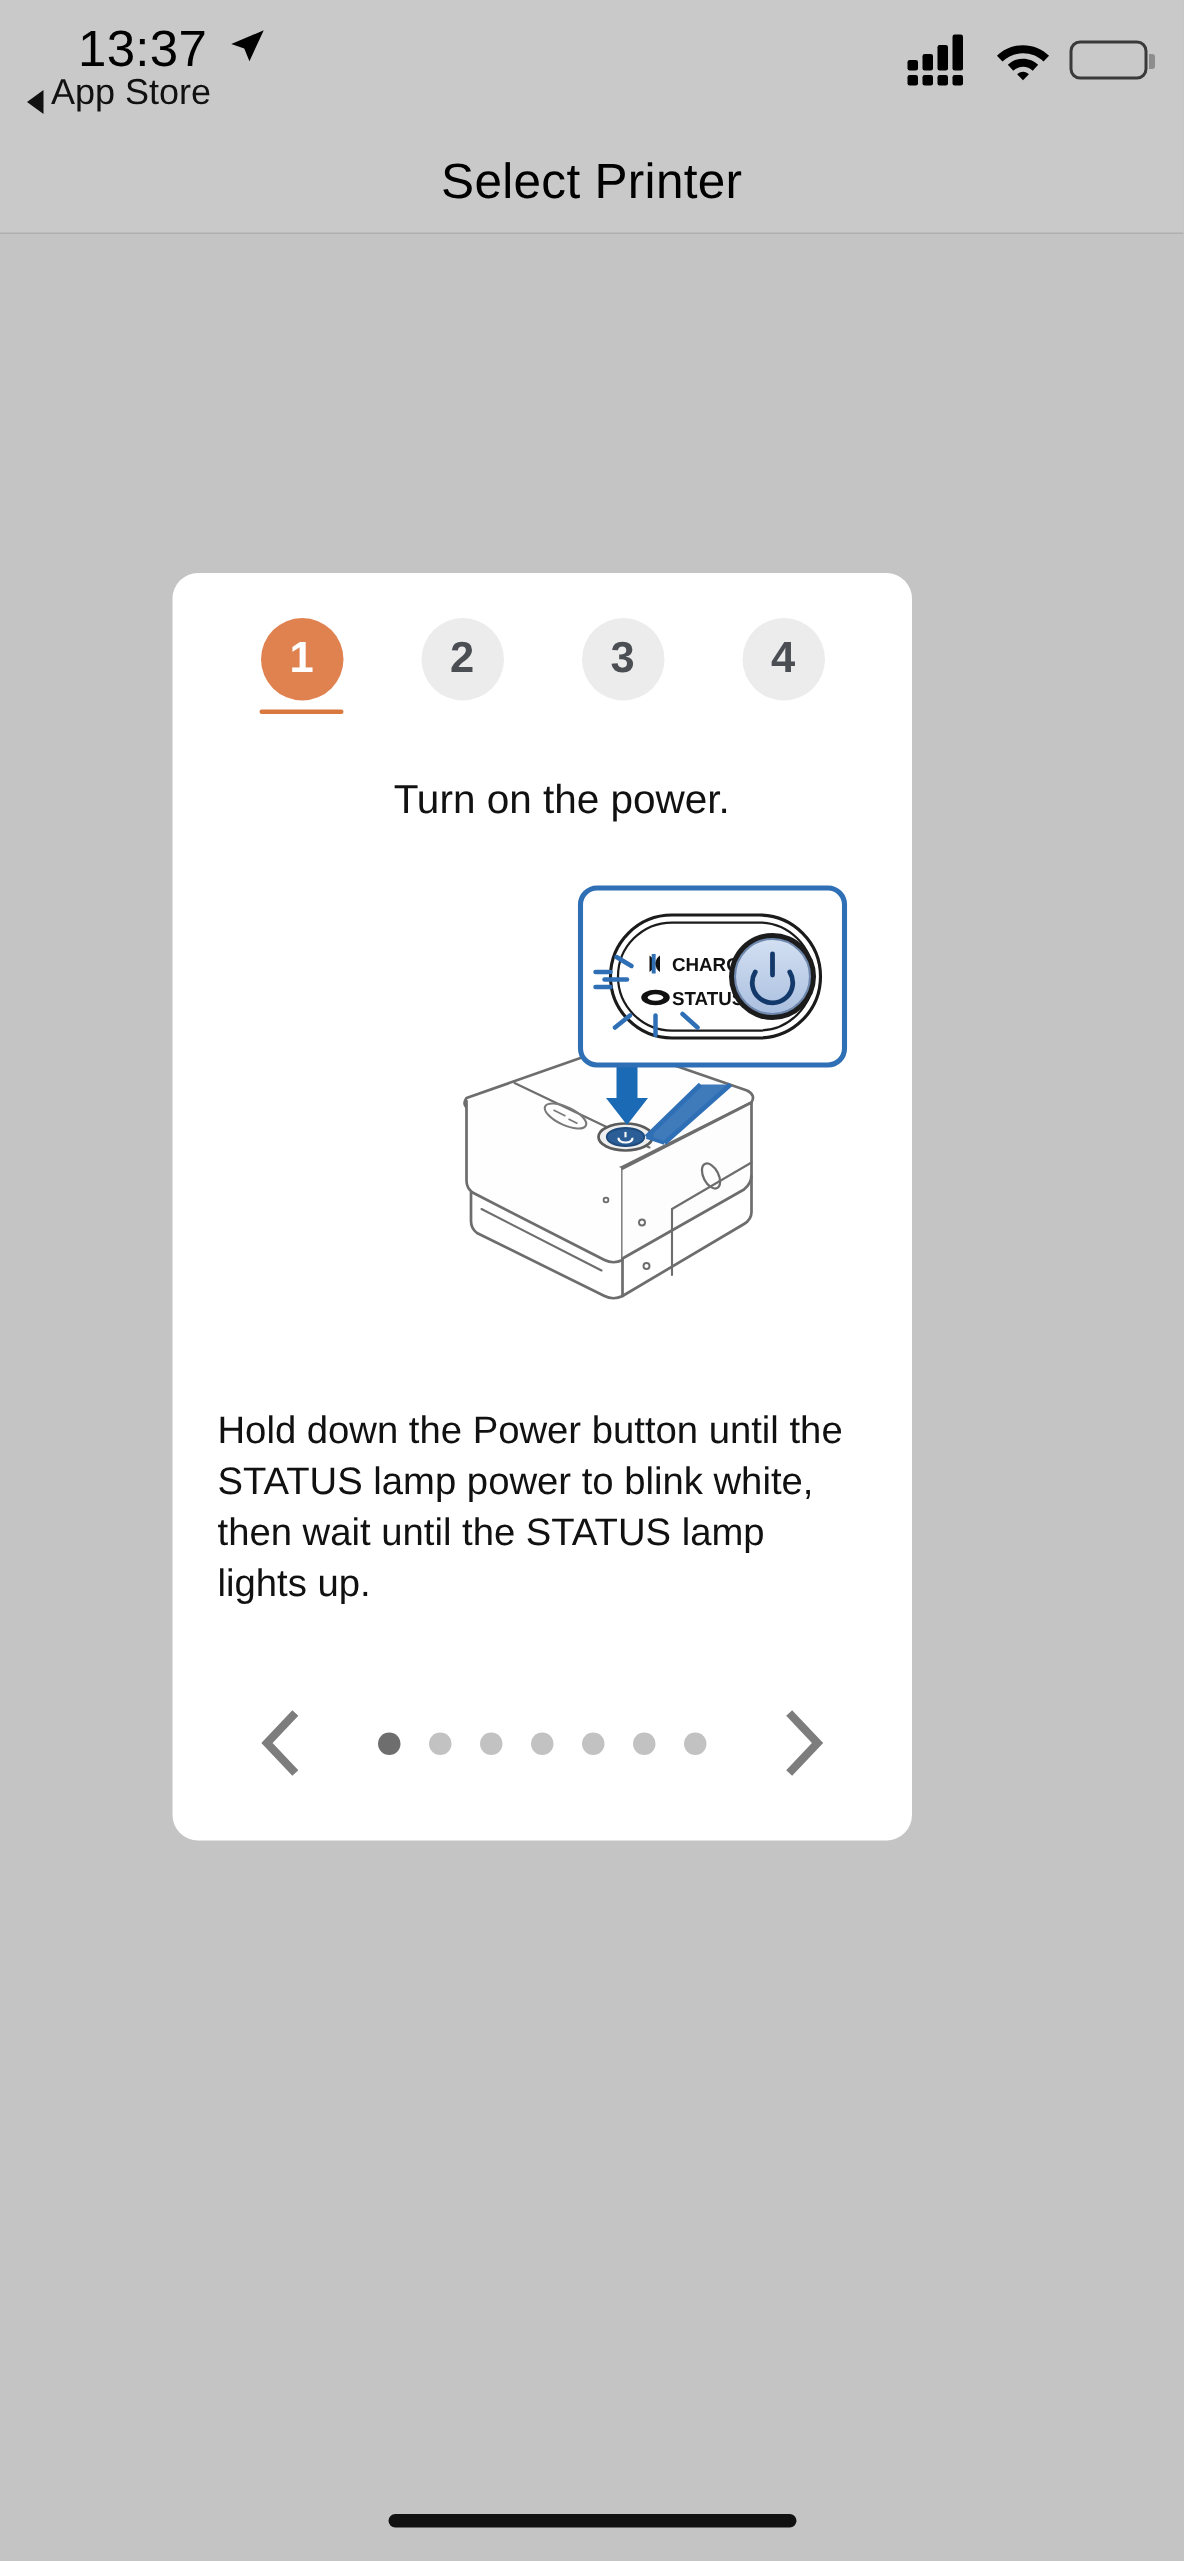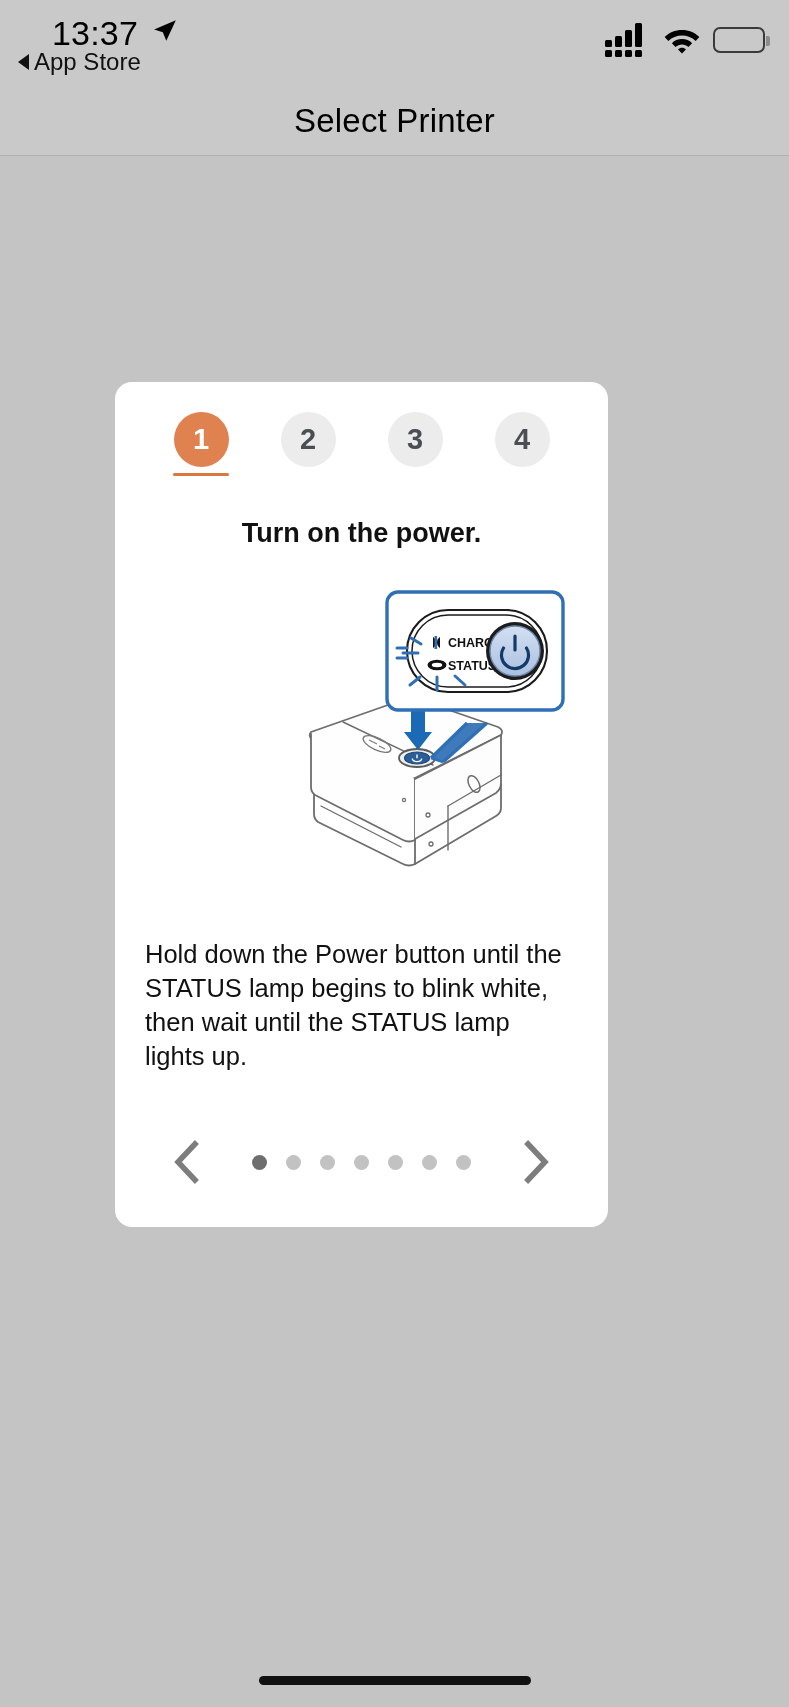--- a/index.html
+++ b/index.html
@@ -51,7 +51,7 @@
     font-size: 24px;
     color: #111;
     display: flex;
-    align-items: center;
+    align-items: flex-end;
     gap: 5px;
     font-weight: 400;
   }

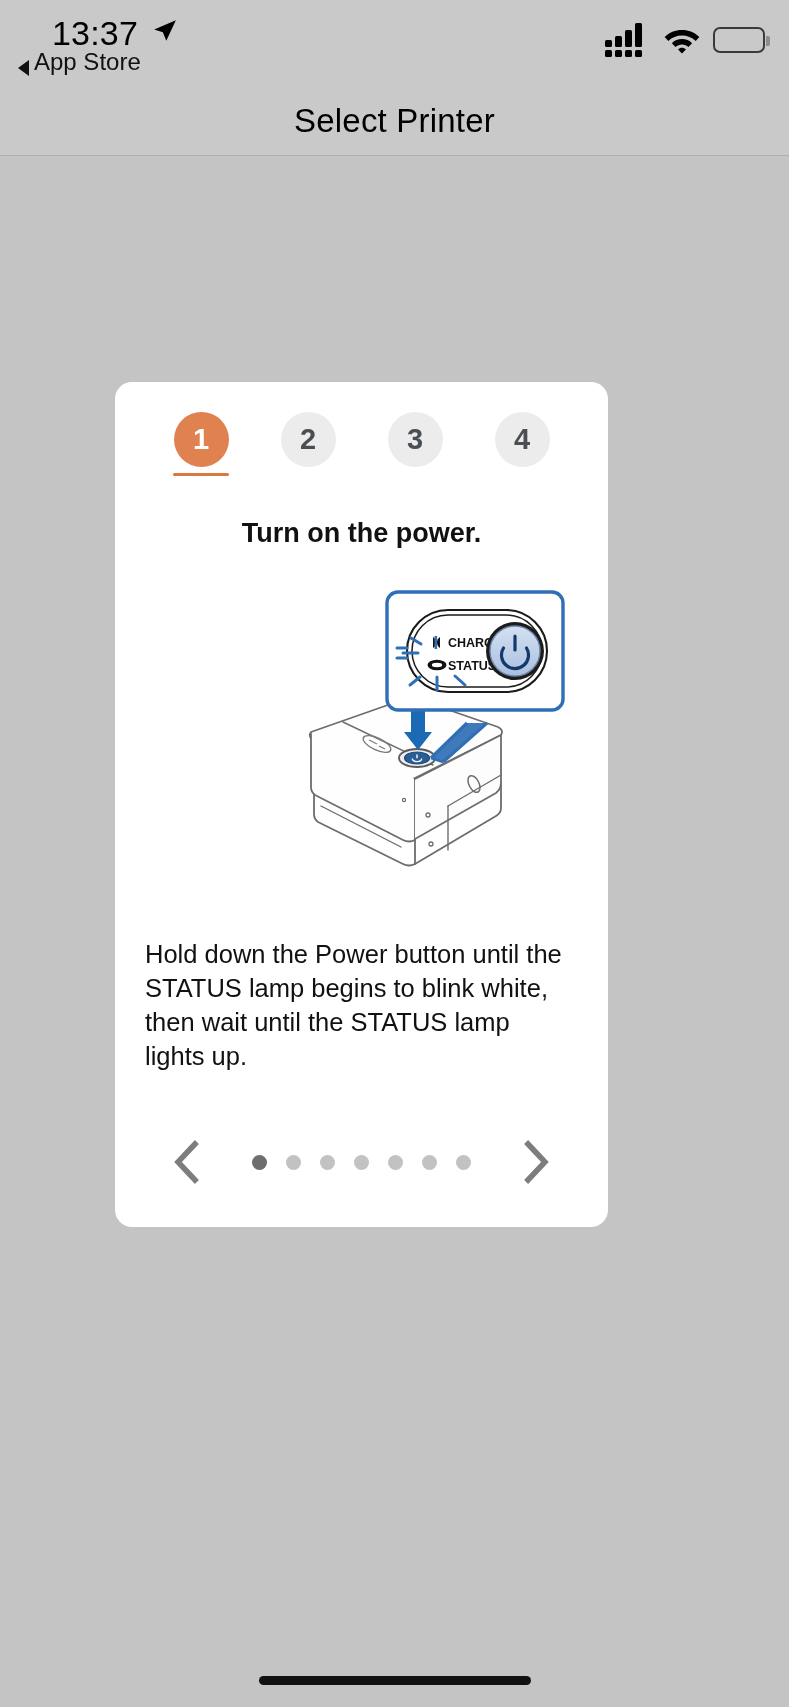--- a/index.html
+++ b/index.html
@@ -200,8 +200,9 @@
     width: 100%;
     text-align: center;
     font-size: 27px;
-    font-weight: 700;
+    font-weight: 400;
     color: #111;
+    margin-left: 13px;
   }
 
   

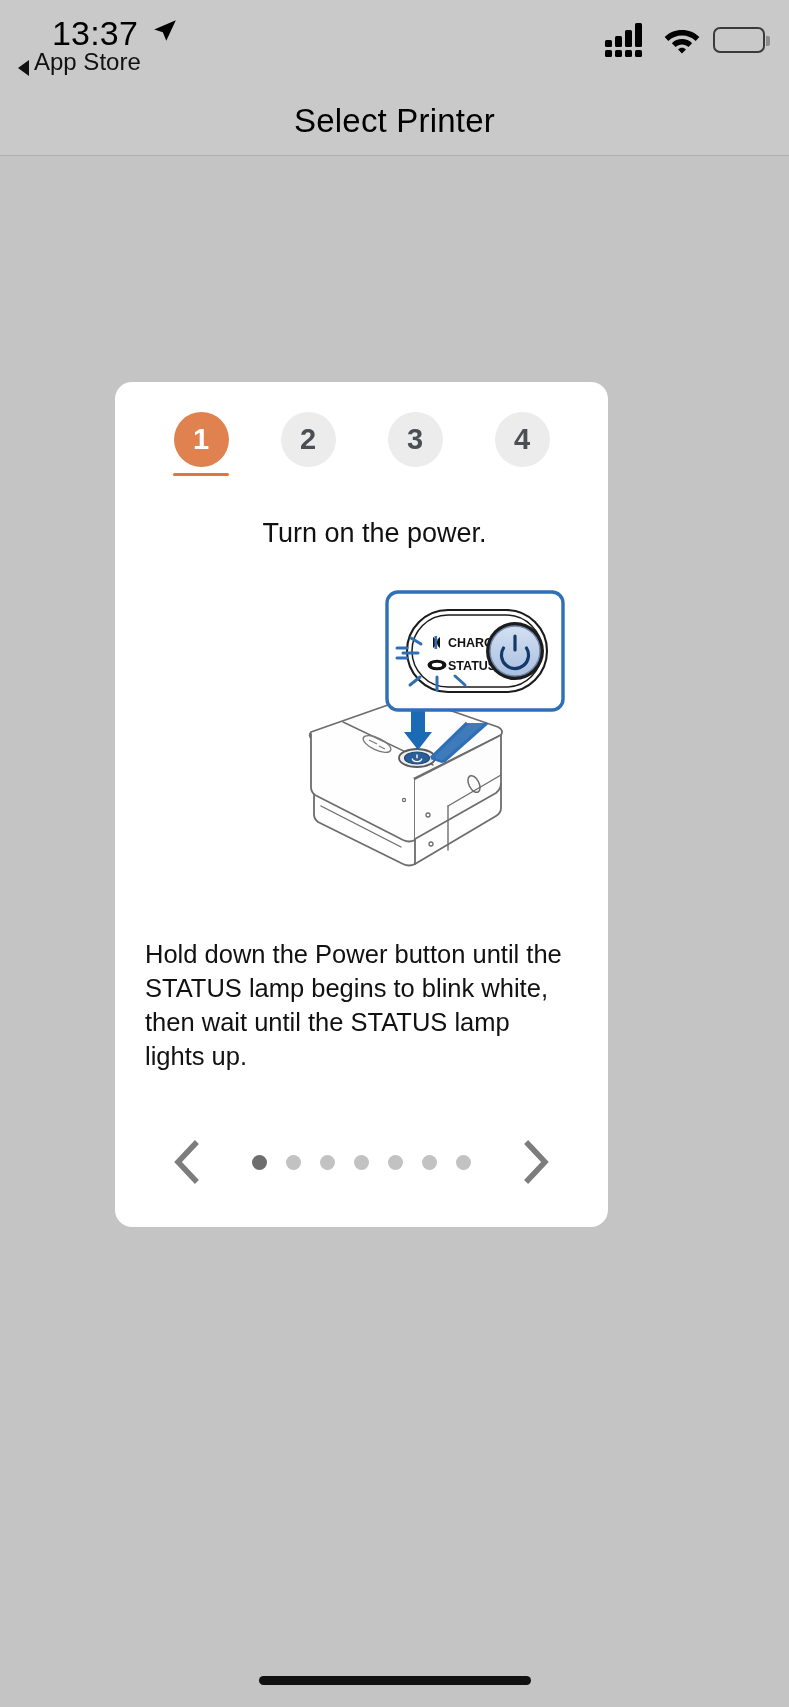--- a/index.html
+++ b/index.html
@@ -438,7 +438,7 @@
     </g>
   </svg>
 
-  <div class="card-body">Hold down the Power button until the STATUS lamp begins to blink white, then wait until the STATUS lamp lights up.</div>
+  <div class="card-body">Hold down the Power button until the STATUS lamp power to blink white, then wait until the STATUS lamp lights up.</div>
 
   <div class="card-footer">
     <div class="chev-btn">

